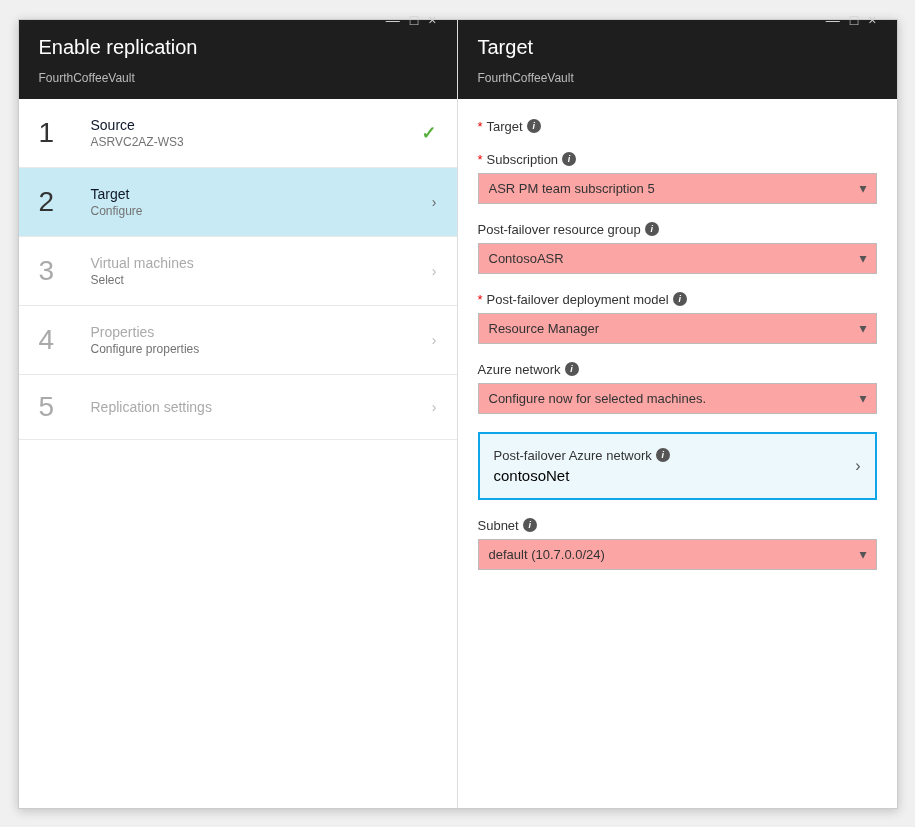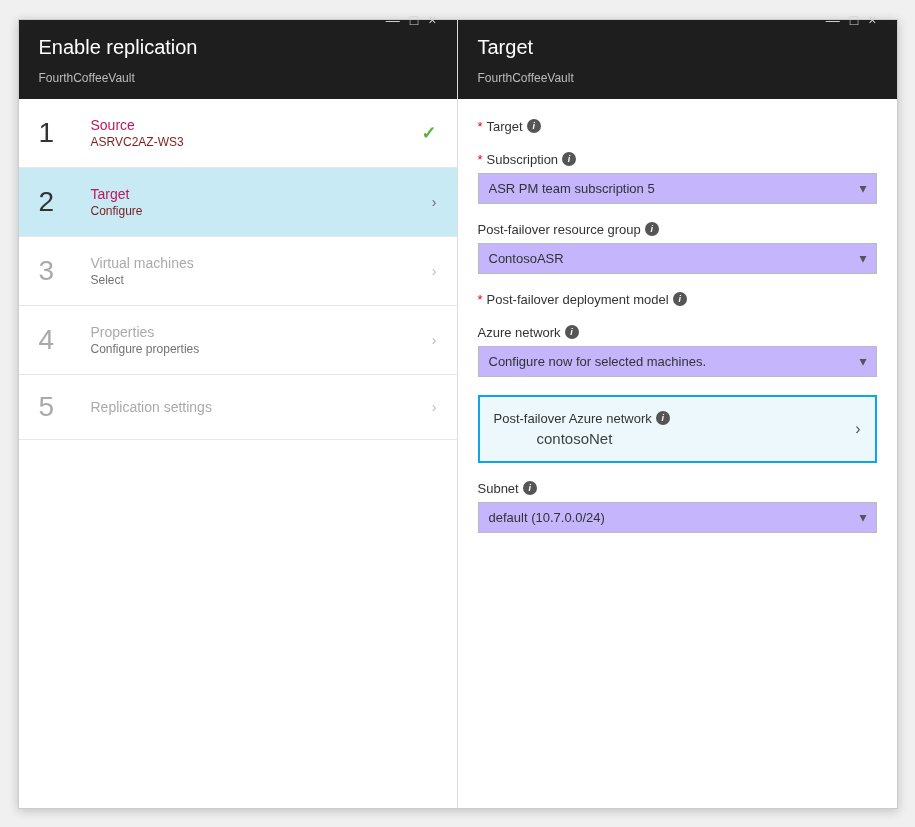--- a/index.html
+++ b/index.html
@@ -104,7 +104,7 @@
 
     .step-title {
       font-size: 14px;
-      color: #be185d;
+      color: #0f172a;
       font-weight: 400;
     }
 

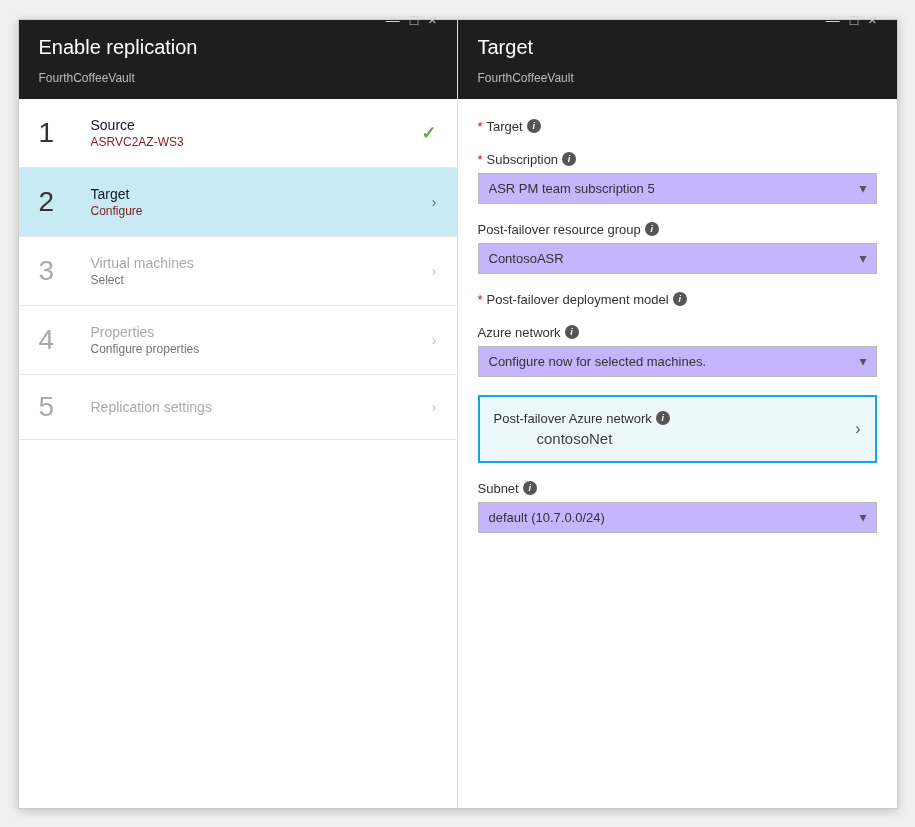--- a/index.html
+++ b/index.html
@@ -110,7 +110,7 @@
 
     .step-subtitle {
       font-size: 12px;
-      color: #7f1d1d;
+      color: #737373;
       margin-top: 2px;
     }
 

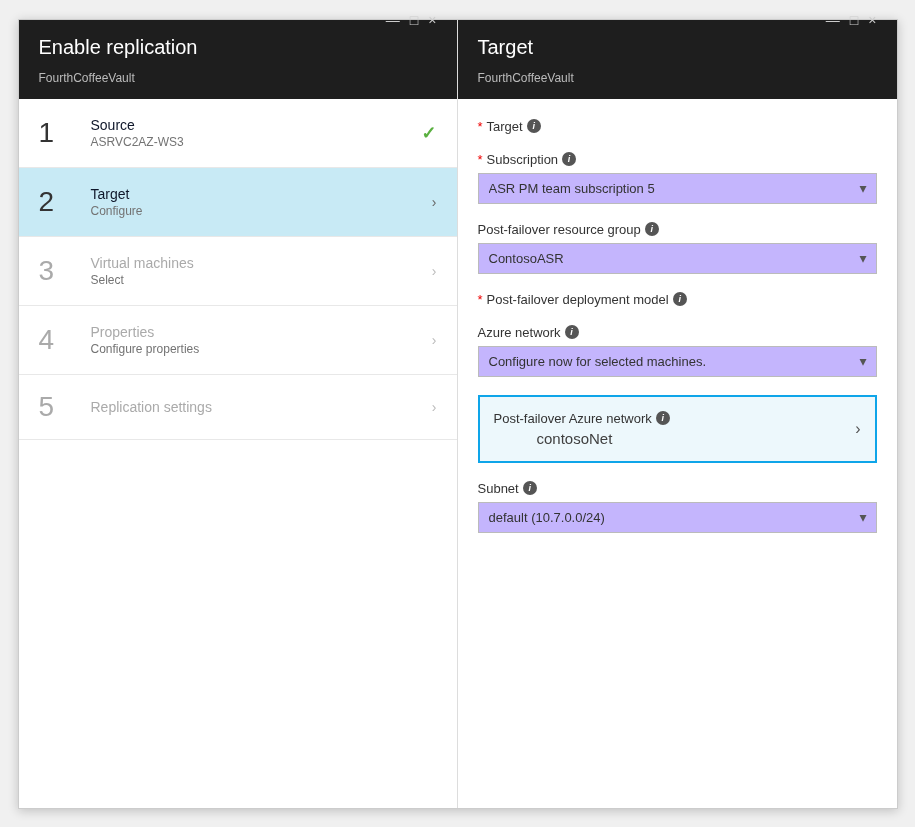--- a/index.html
+++ b/index.html
@@ -205,7 +205,7 @@
       padding: 7px 30px 7px 10px;
       border: 1px solid #bbb;
       border-radius: 0;
-      background: #c4b5fd;
+      background: #fca5a5;
       font-size: 13px;
       color: #333;
       appearance: none;

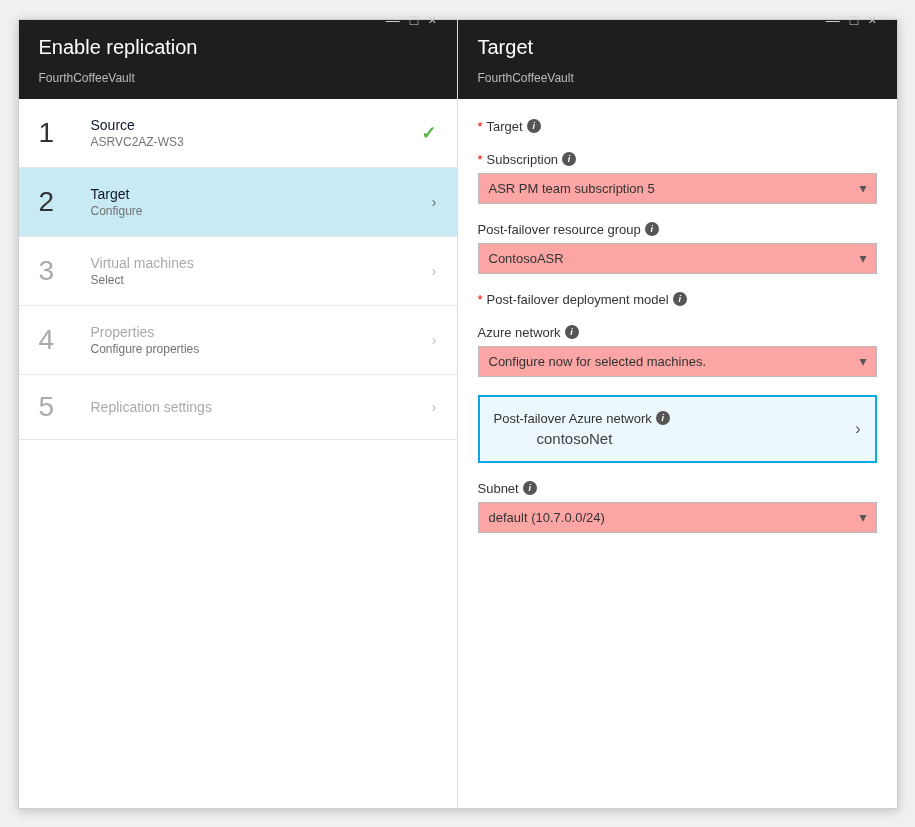--- a/index.html
+++ b/index.html
@@ -388,6 +388,11 @@
           <span>Post-failover deployment model</span>
           <span class="info-icon">i</span>
         </div>
+        <div class="select-wrapper">
+          <select class="form-select">
+            <option value="Resource Manager">Resource Manager</option>
+          </select>
+        </div>
       </div>
 
       <div class="form-group">

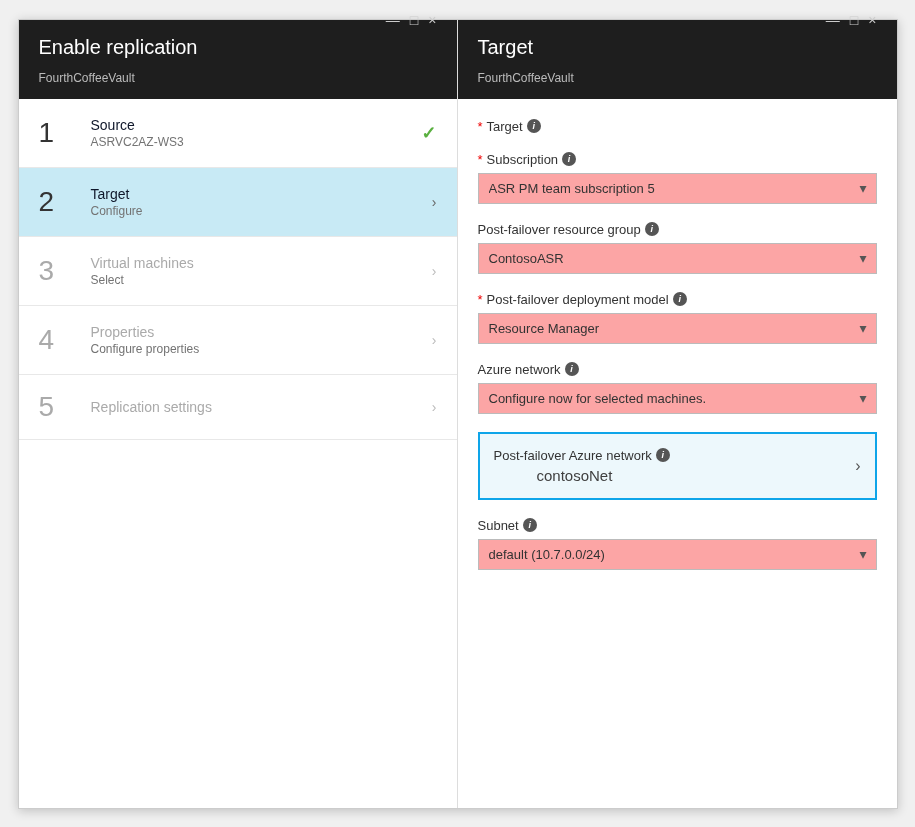--- a/index.html
+++ b/index.html
@@ -261,9 +261,8 @@
 
     .network-item-text .network-value {
       font-size: 15px;
-      color: #404040;
+      color: #000000;
       font-weight: 400;
-      margin-left: 43px;
     }
 
     .network-arrow {

